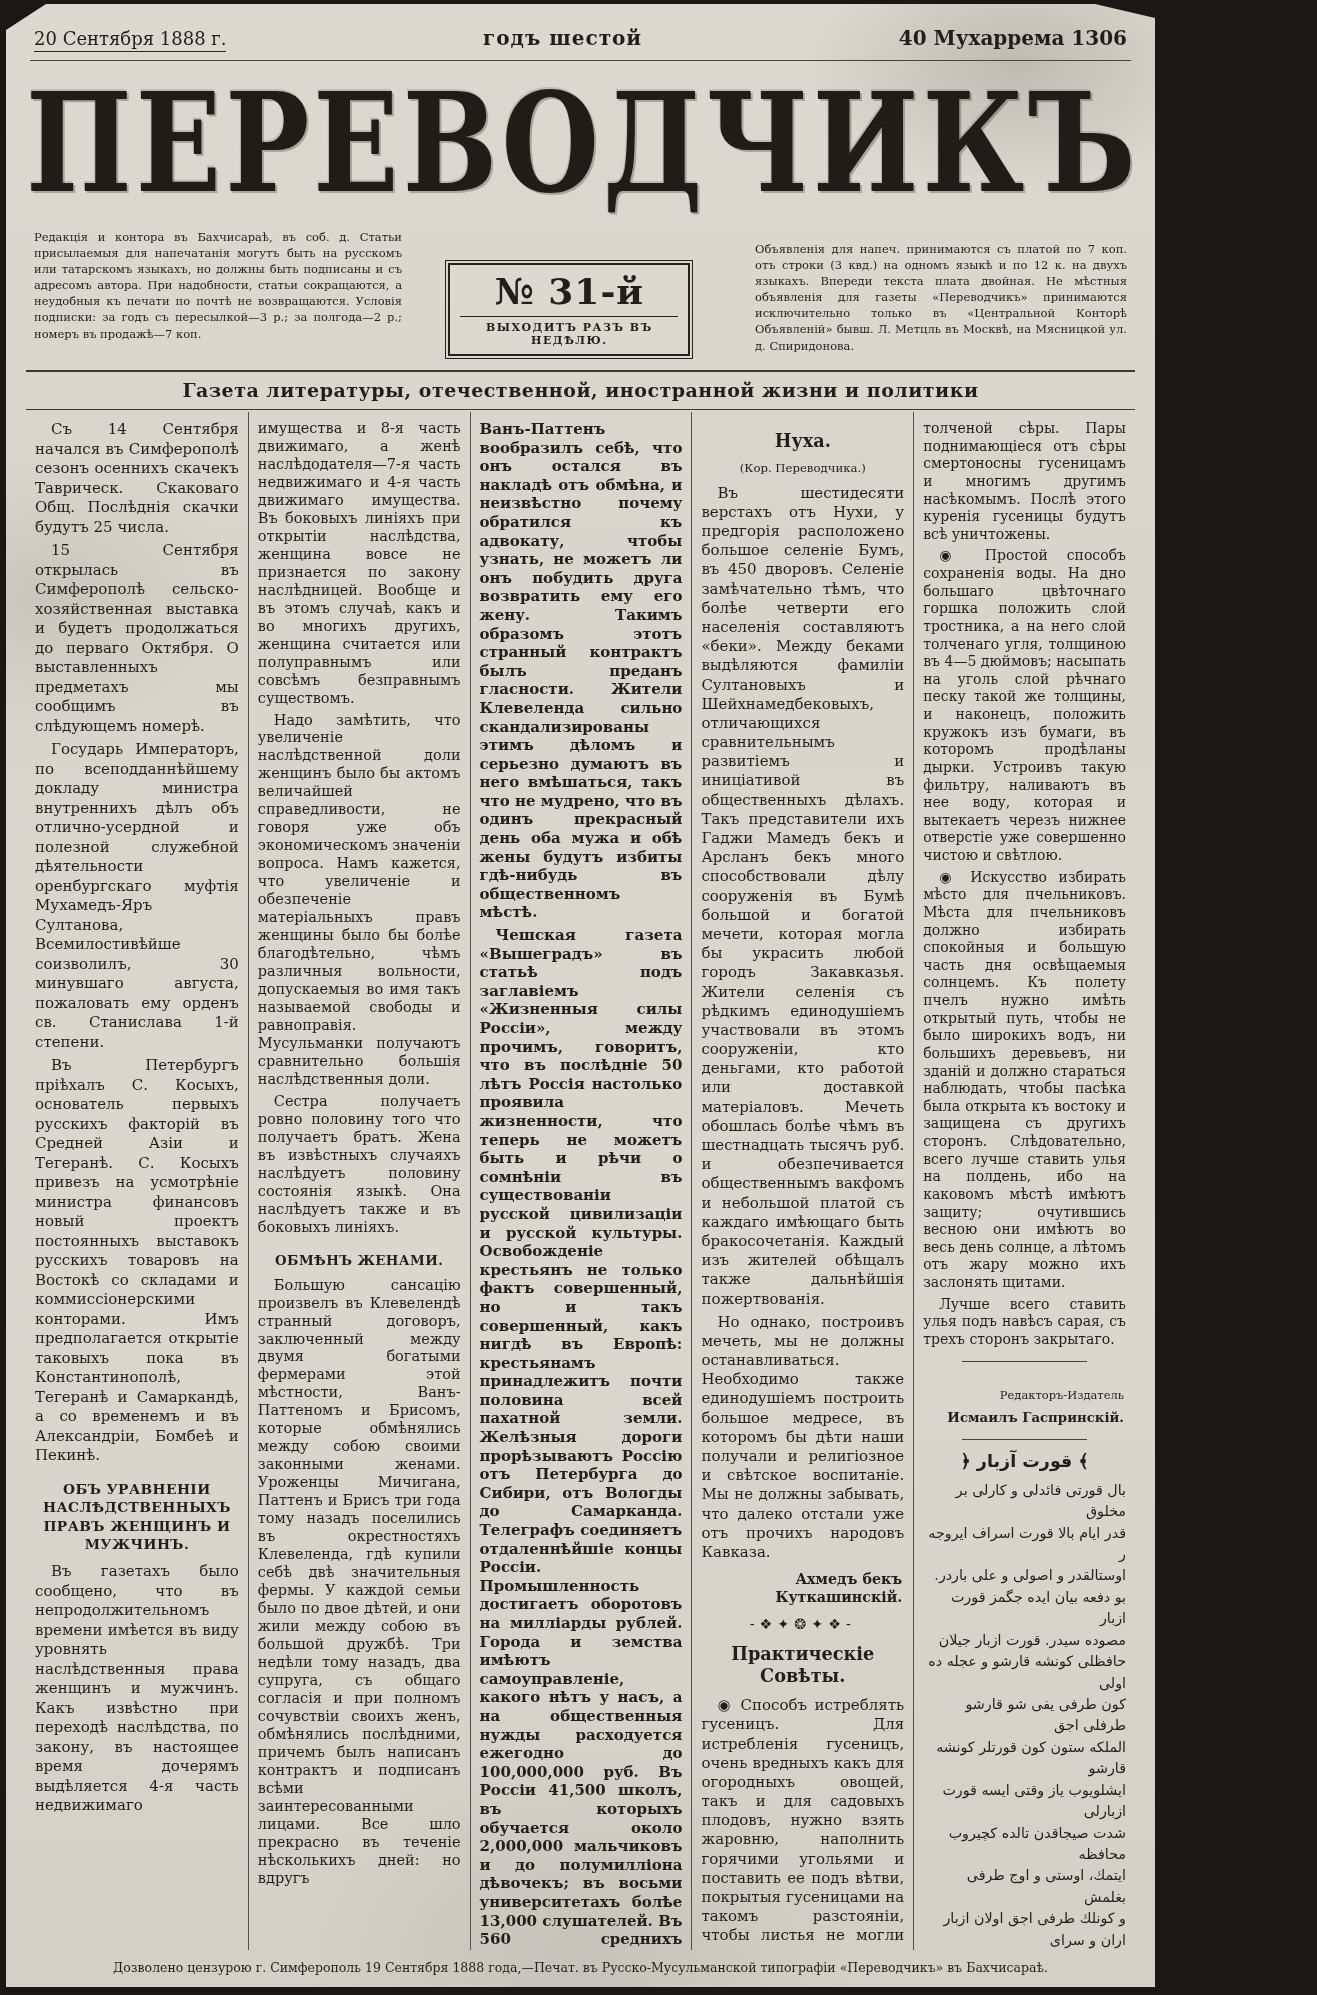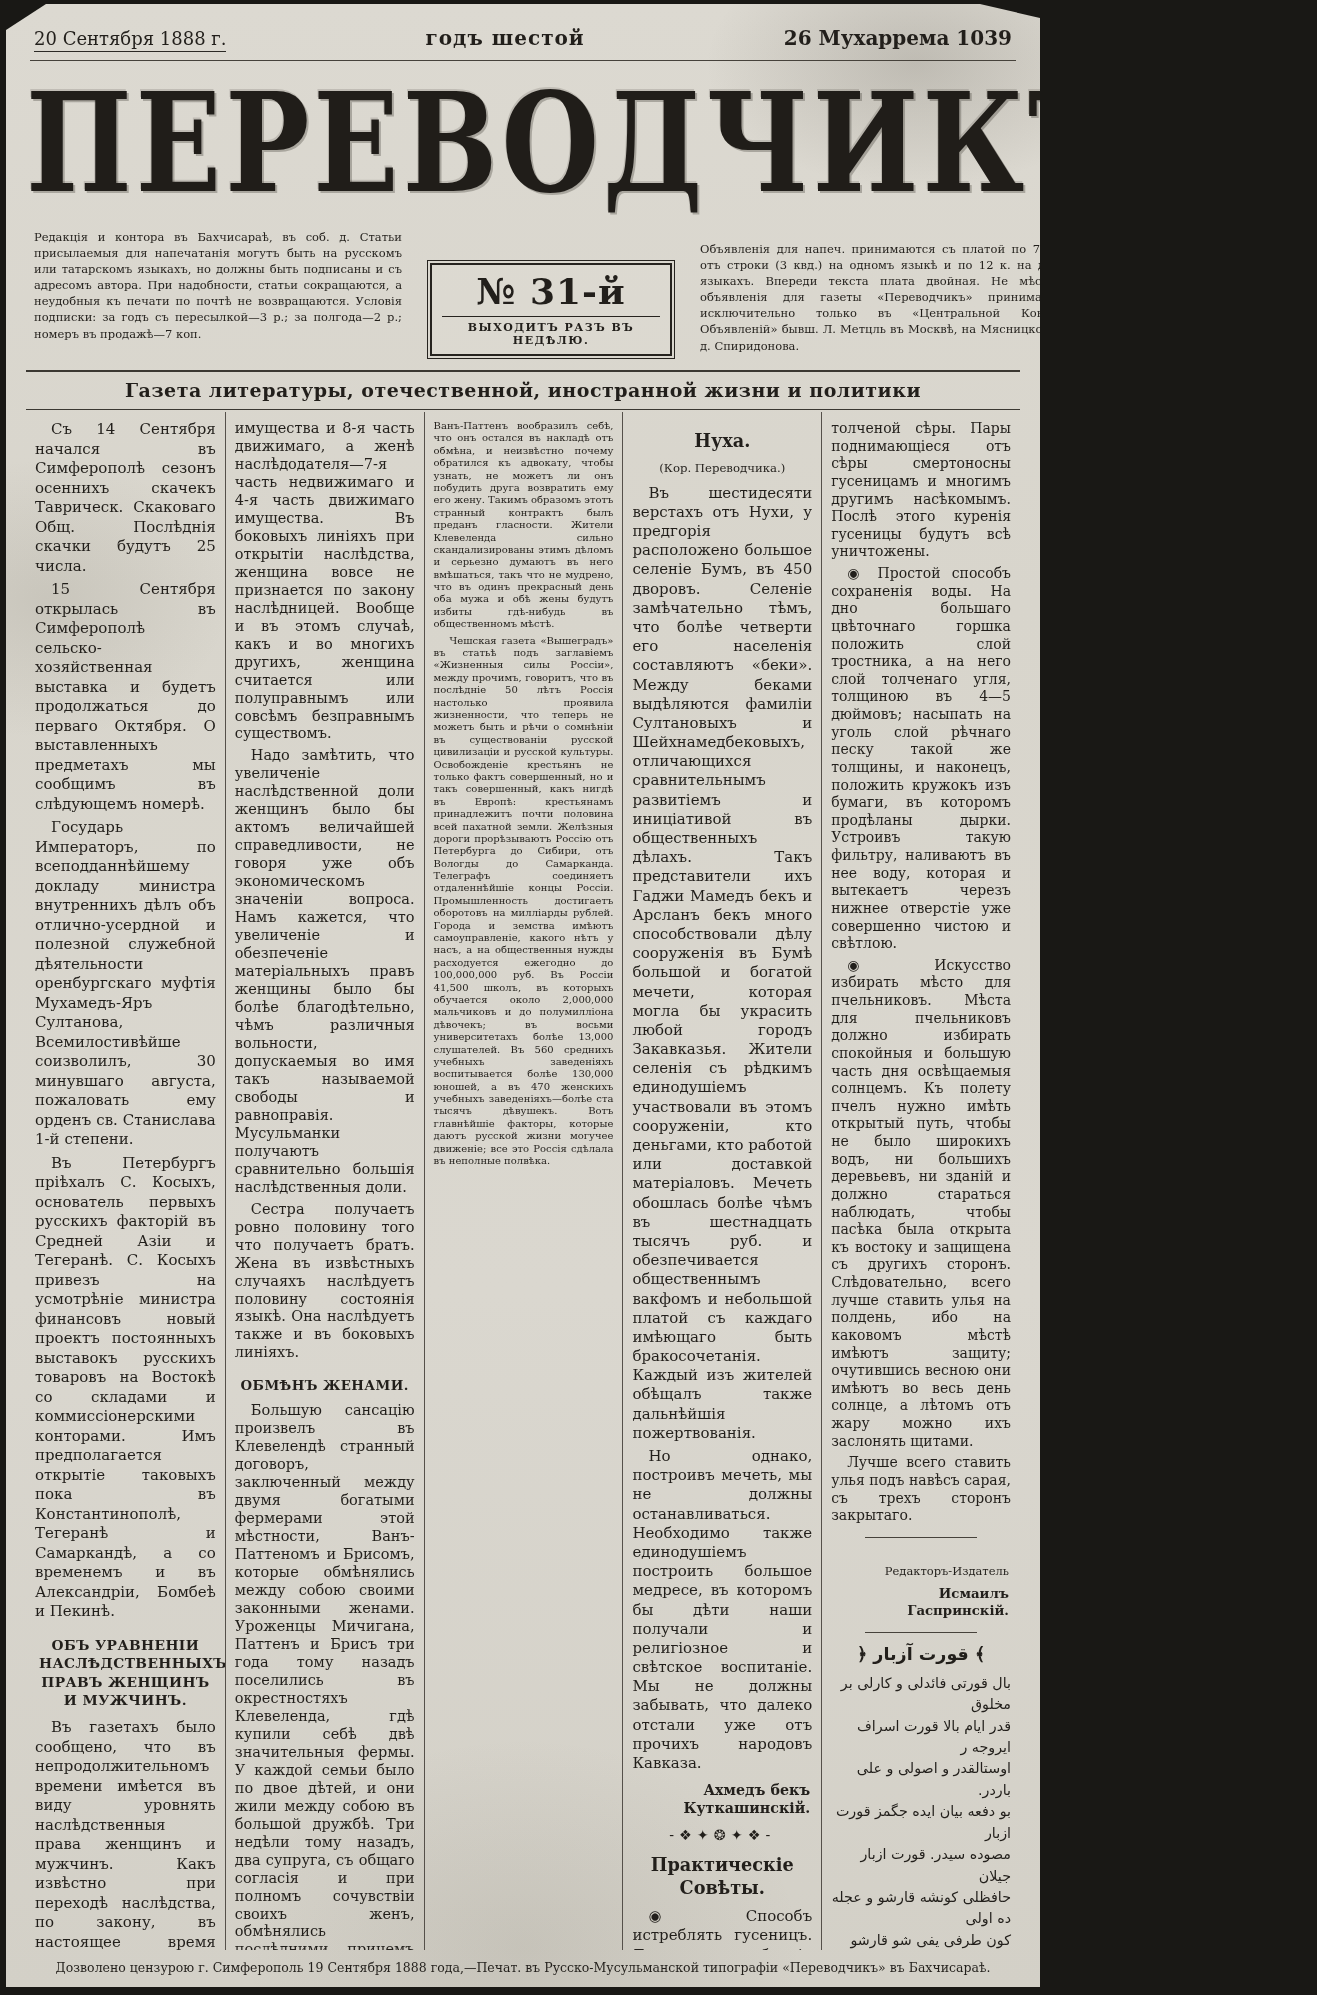--- a/index.html
+++ b/index.html
@@ -10,7 +10,7 @@
   }
   .page {
     position:relative;
-    width:1034px; height:1983px;
+    width:1149px; height:1983px;
     margin:4px 8px 8px 6px;
     background:
       radial-gradient(ellipse 300px 180px at 88% 3%, rgba(60,55,45,.18), transparent 70%),

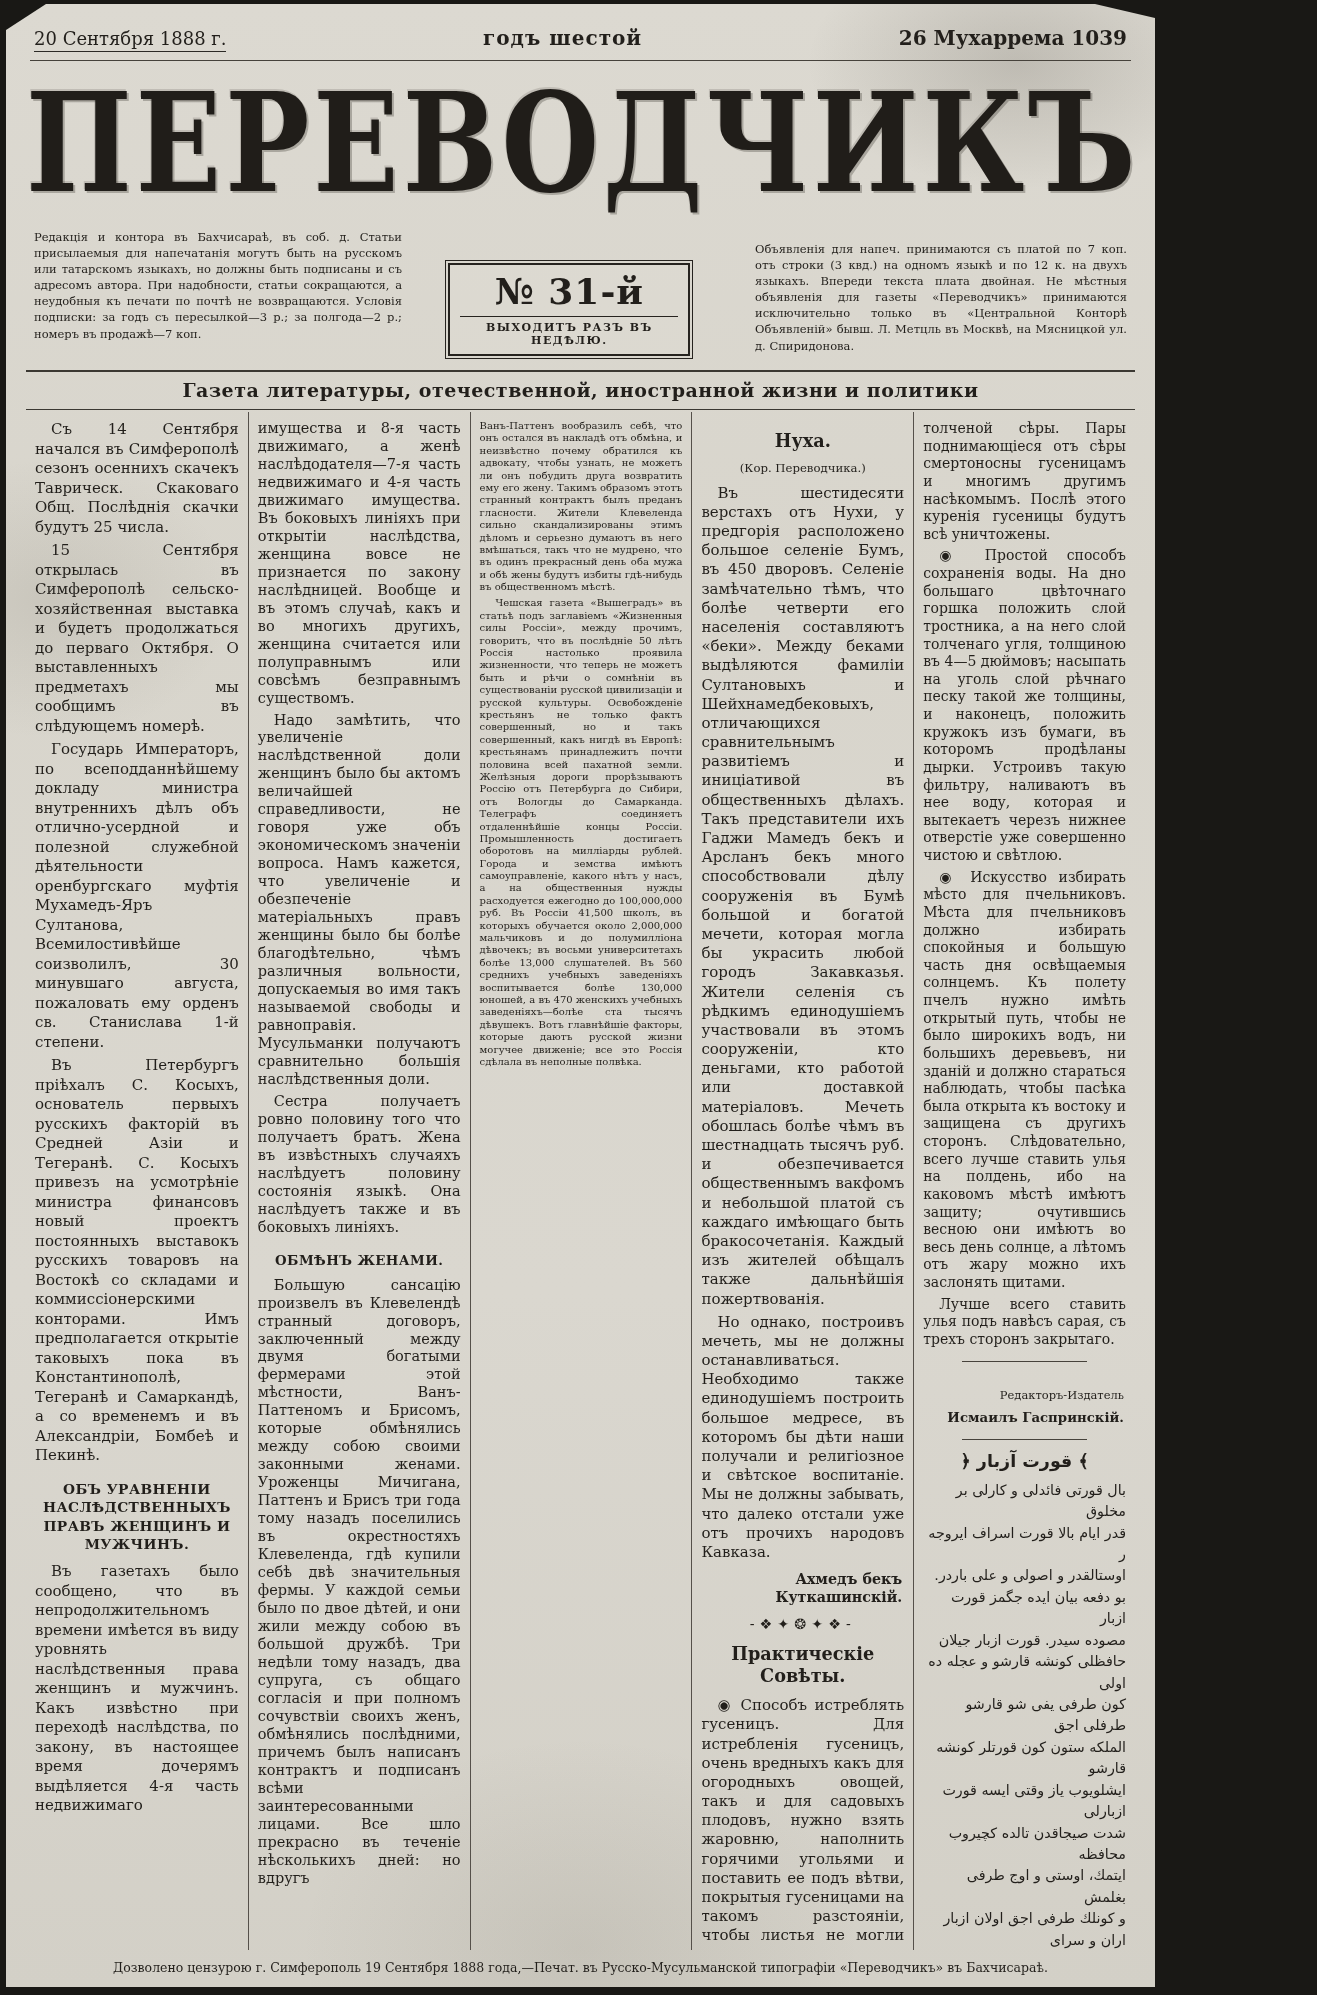--- a/index.html
+++ b/index.html
@@ -101,7 +101,7 @@
   <header class="topline">
     <div class="date-left">20 Сентября 1888 г.</div>
     <div class="date-center">годъ шестой</div>
-    <div class="date-right">26 Мухаррема 1039</div>
+    <div class="date-right">40 Мухаррема 1306</div>
   </header>
   <div class="toprule"></div>
 

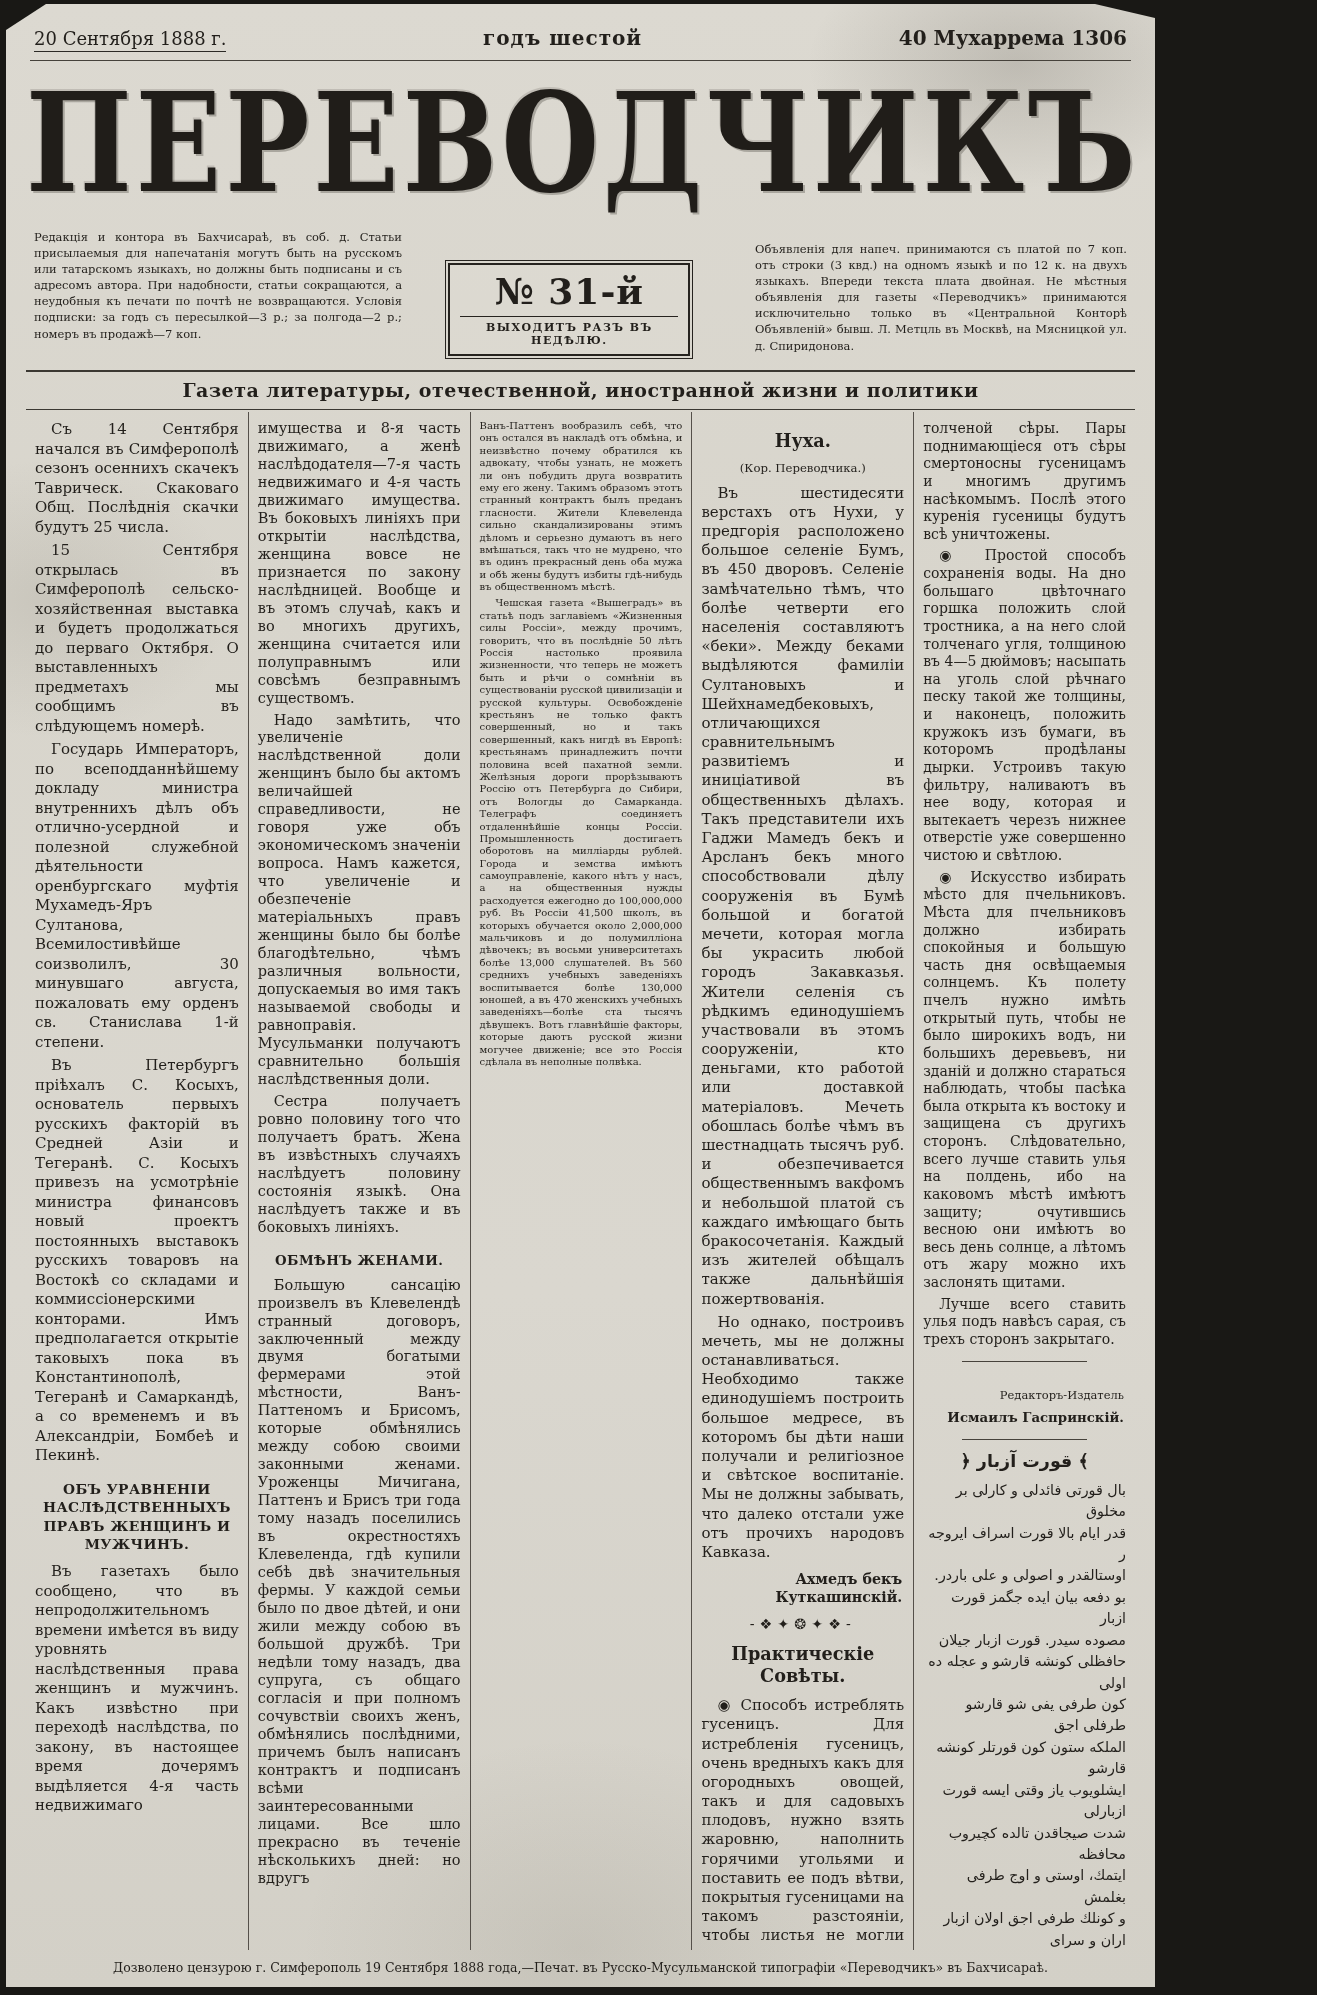--- a/index.html
+++ b/index.html
@@ -71,7 +71,7 @@
   .col + .col { border-left:1px solid #55504a; }
   .col { font-size:14.5px; line-height:1.24; }
   .col:nth-child(1){ font-size:15px;  line-height:1.3; }
-  .col:nth-child(3){ font-size:10px;line-height:1.24; }
+  .col:nth-child(3){ font-size:15px;line-height:1.24;font-weight:bold; }
   .col:nth-child(4){ font-size:15px;  line-height:1.28; }
   .col:nth-child(5){ font-size:14px;  line-height:1.26; }
 

